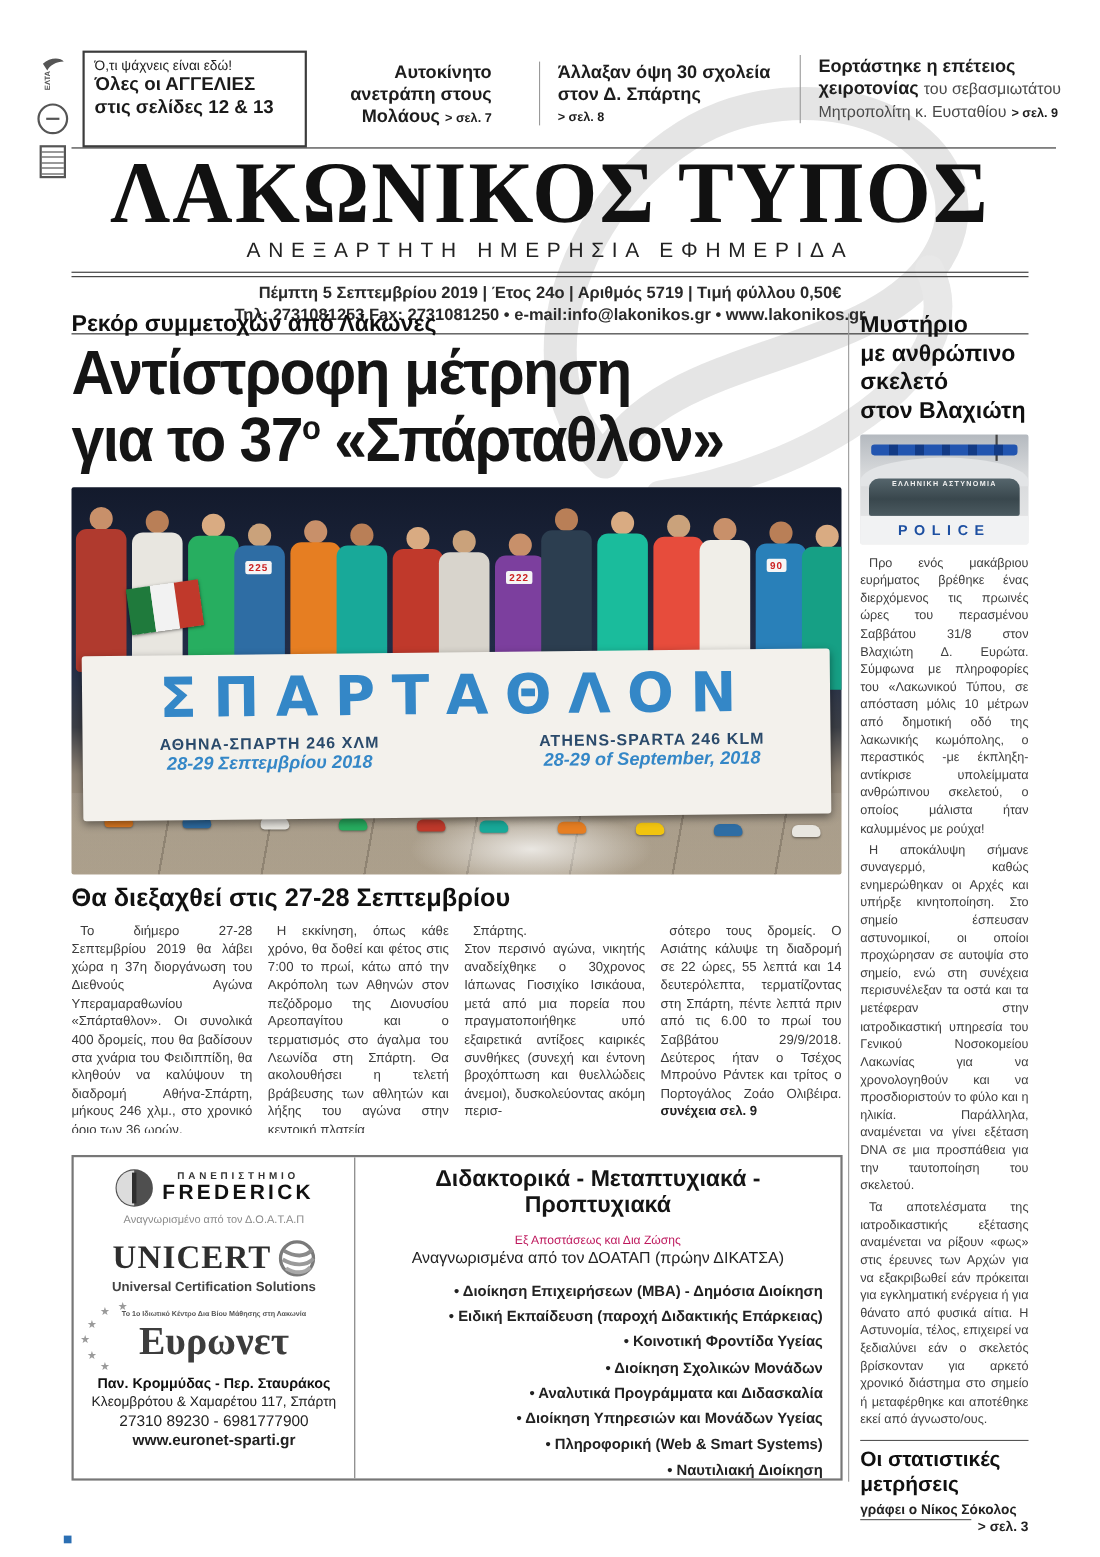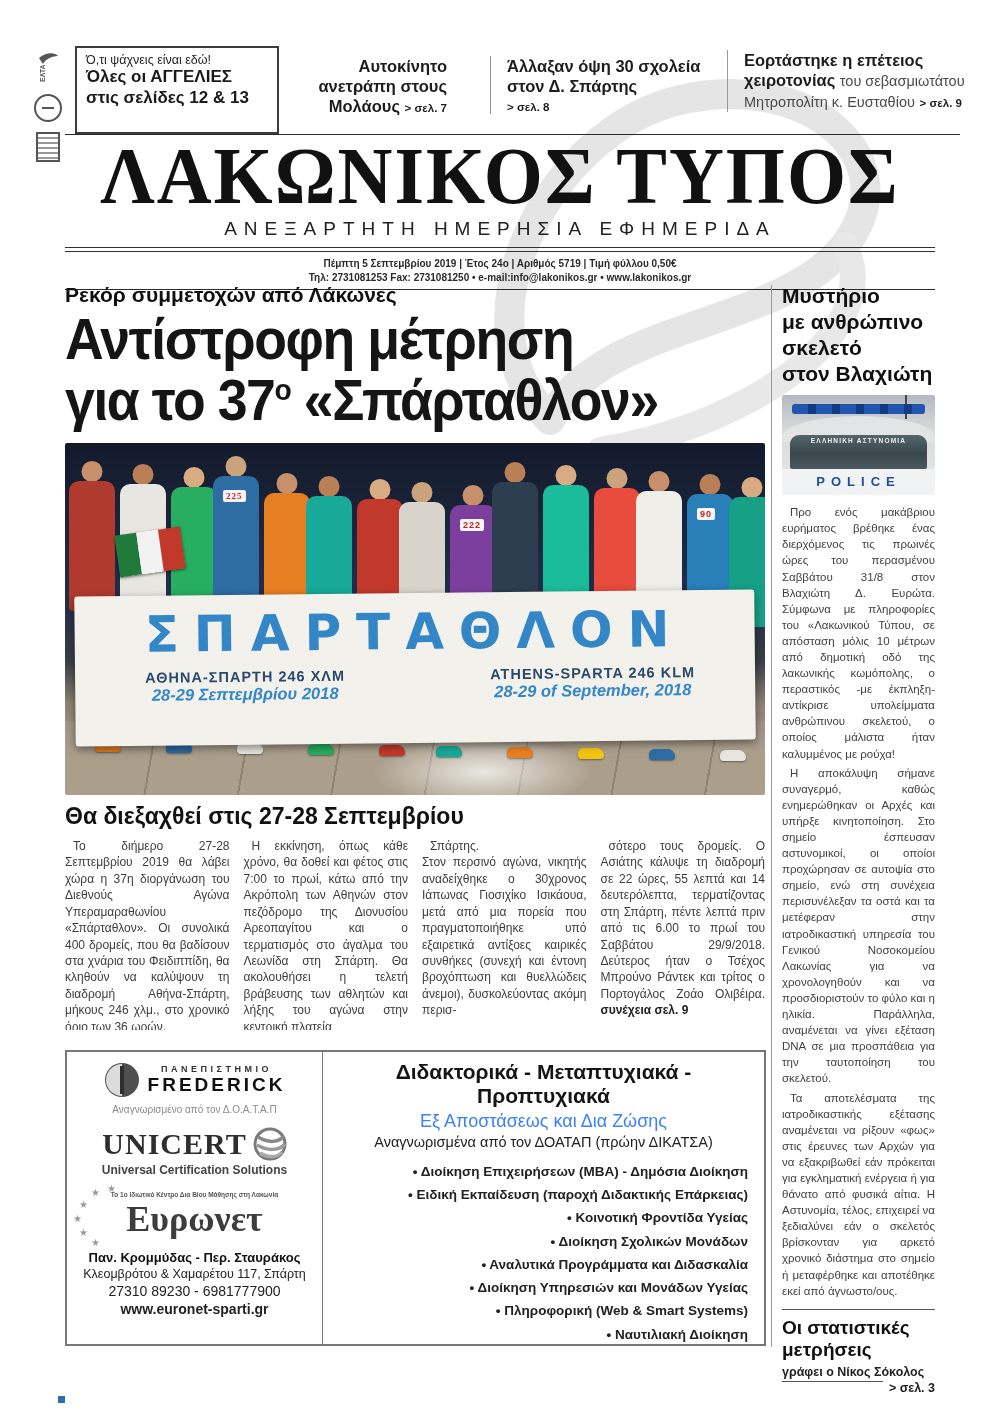--- a/index.html
+++ b/index.html
@@ -33,7 +33,7 @@
      letter-spacing:2px;line-height:1.0;transform:scaleY(1.05);transform-origin:center top;white-space:nowrap;color:#111;}
   #masthead .subtitle{margin-top:6px;font-size:19px;letter-spacing:7px;color:#222;}
   .rule-dbl{margin-top:7px;height:3px;border-top:1px solid #333;border-bottom:1px solid #333;}
-  .issue-lines{margin-top:5px;font-size:10px;font-weight:bold;color:#2a2a2a;line-height:1.35;}
+  .issue-lines{margin-top:5px;font-size:15px;font-weight:bold;color:#2a2a2a;line-height:1.35;}
   .rule-thin{margin-top:5px;border-top:1.5px solid #2b2b2b;}
   
   #main{position:absolute;left:65px;top:283px;width:700px;z-index:2;}

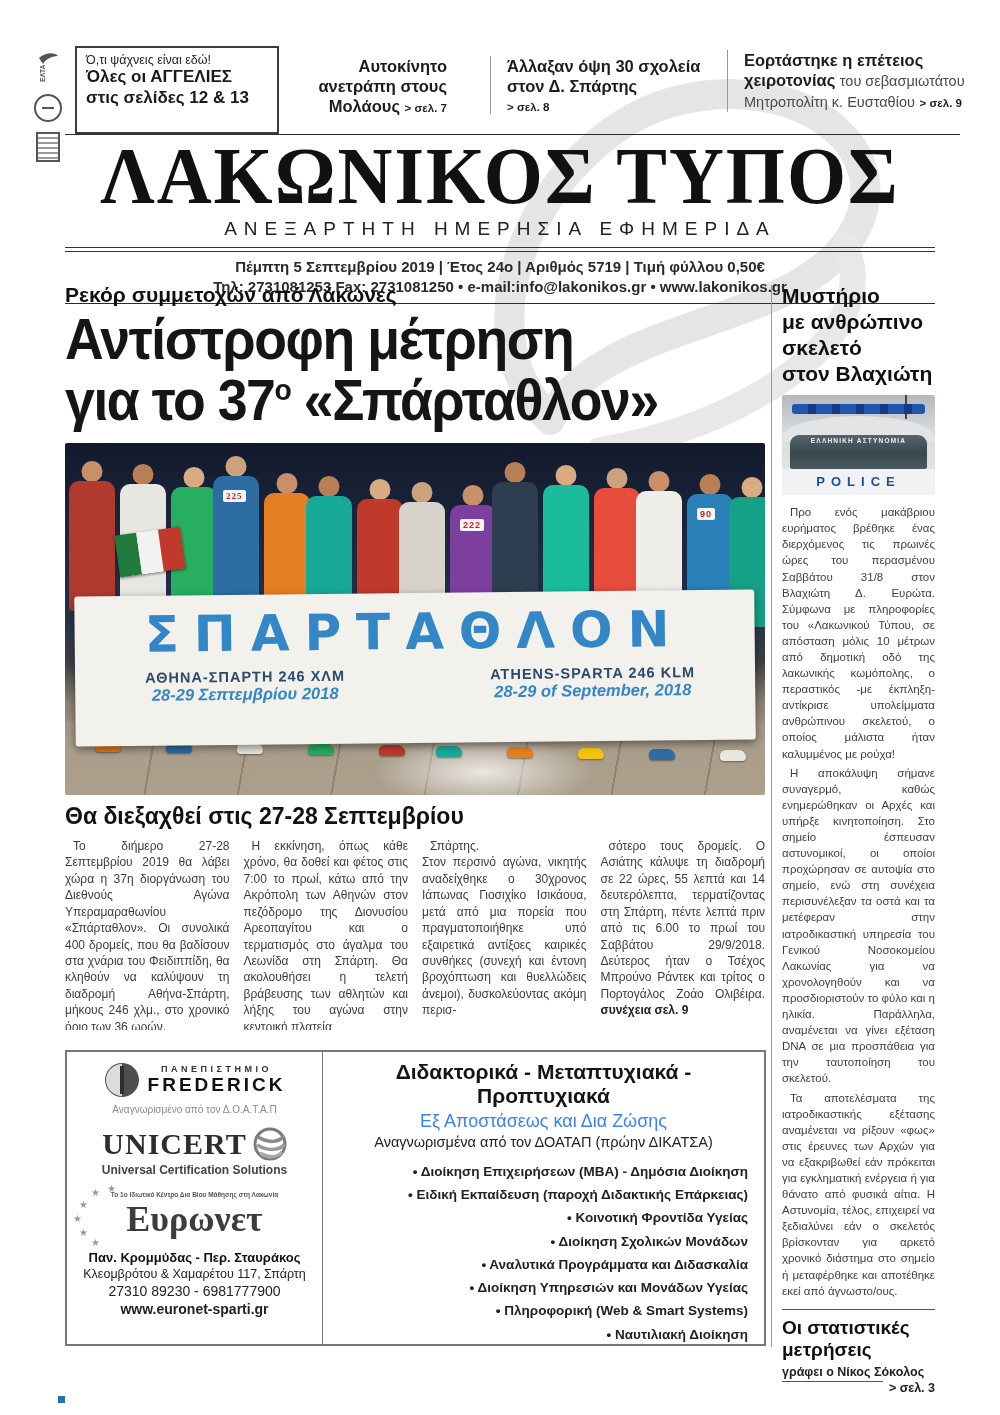--- a/index.html
+++ b/index.html
@@ -196,7 +196,7 @@
             <div class="head" style="width: 21px; height: 21px; background: rgb(217, 171, 130);"></div>
             <div class="torso" style="top: 20px; width: 46px; height: 130px; background: rgb(39, 174, 96);"></div>
           </div>
-          <div class="runner" style="left: 148px; top: 13px; width: 46px; height: 160px; font-family: Liberation Serif, serif;">
+          <div class="runner" style="left: 148px; top: 33px; width: 46px; height: 160px;">
             <div class="head" style="width: 21px; height: 21px; background: rgb(202, 162, 123);"></div>
             <div class="torso" style="top: 20px; width: 46px; height: 130px; background: rgb(46, 109, 164);"></div>
             <div class="bib" style="left: 10px; top: 34px;">225</div>

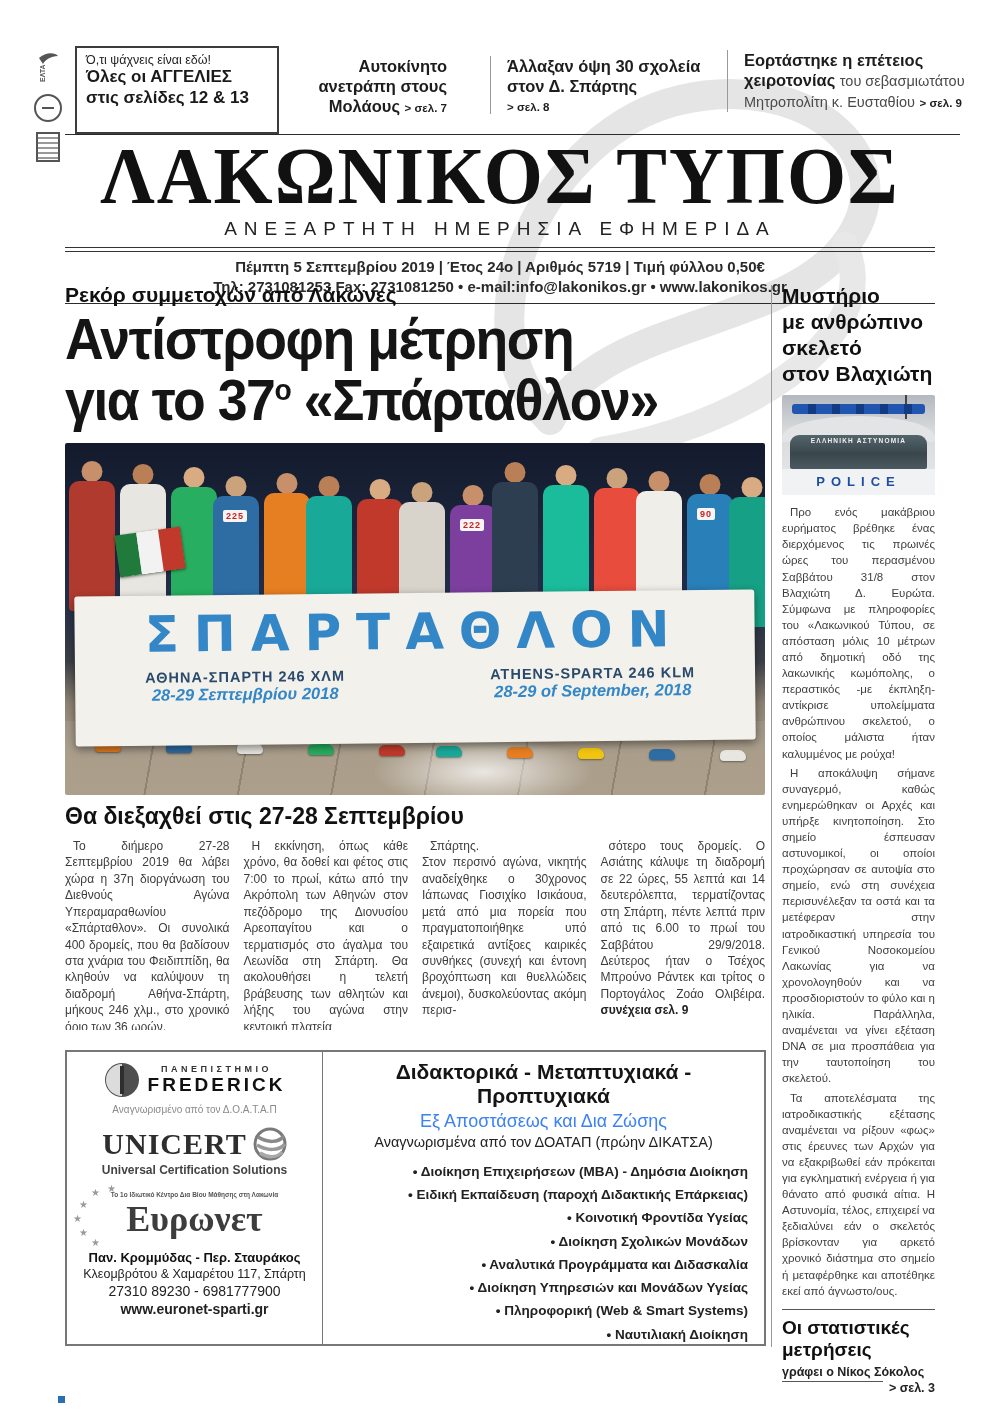--- a/index.html
+++ b/index.html
@@ -91,7 +91,7 @@
   .website{font-size:14px;font-weight:bold;color:#222;margin-top:2px;}
   #ad-right{flex:1;padding:8px 16px 0 16px;text-align:center;}
   #ad-right .t{font-size:21px;font-weight:bold;color:#151515;}
-  #ad-right .s1{font-size:18px;color:#3b82f6;margin-top:3px;}
+  #ad-right .s1{font-size:11px;color:#be185d;margin-top:14px;}
   #ad-right .s2{font-size:14.5px;color:#222;margin-top:2px;}
   #ad-right ul{margin:10px 0 0 58px;padding:0;text-align:right;list-style:none;font-weight:bold;}
   #ad-right li{font-size:13.5px;color:#222;line-height:1.72;}

